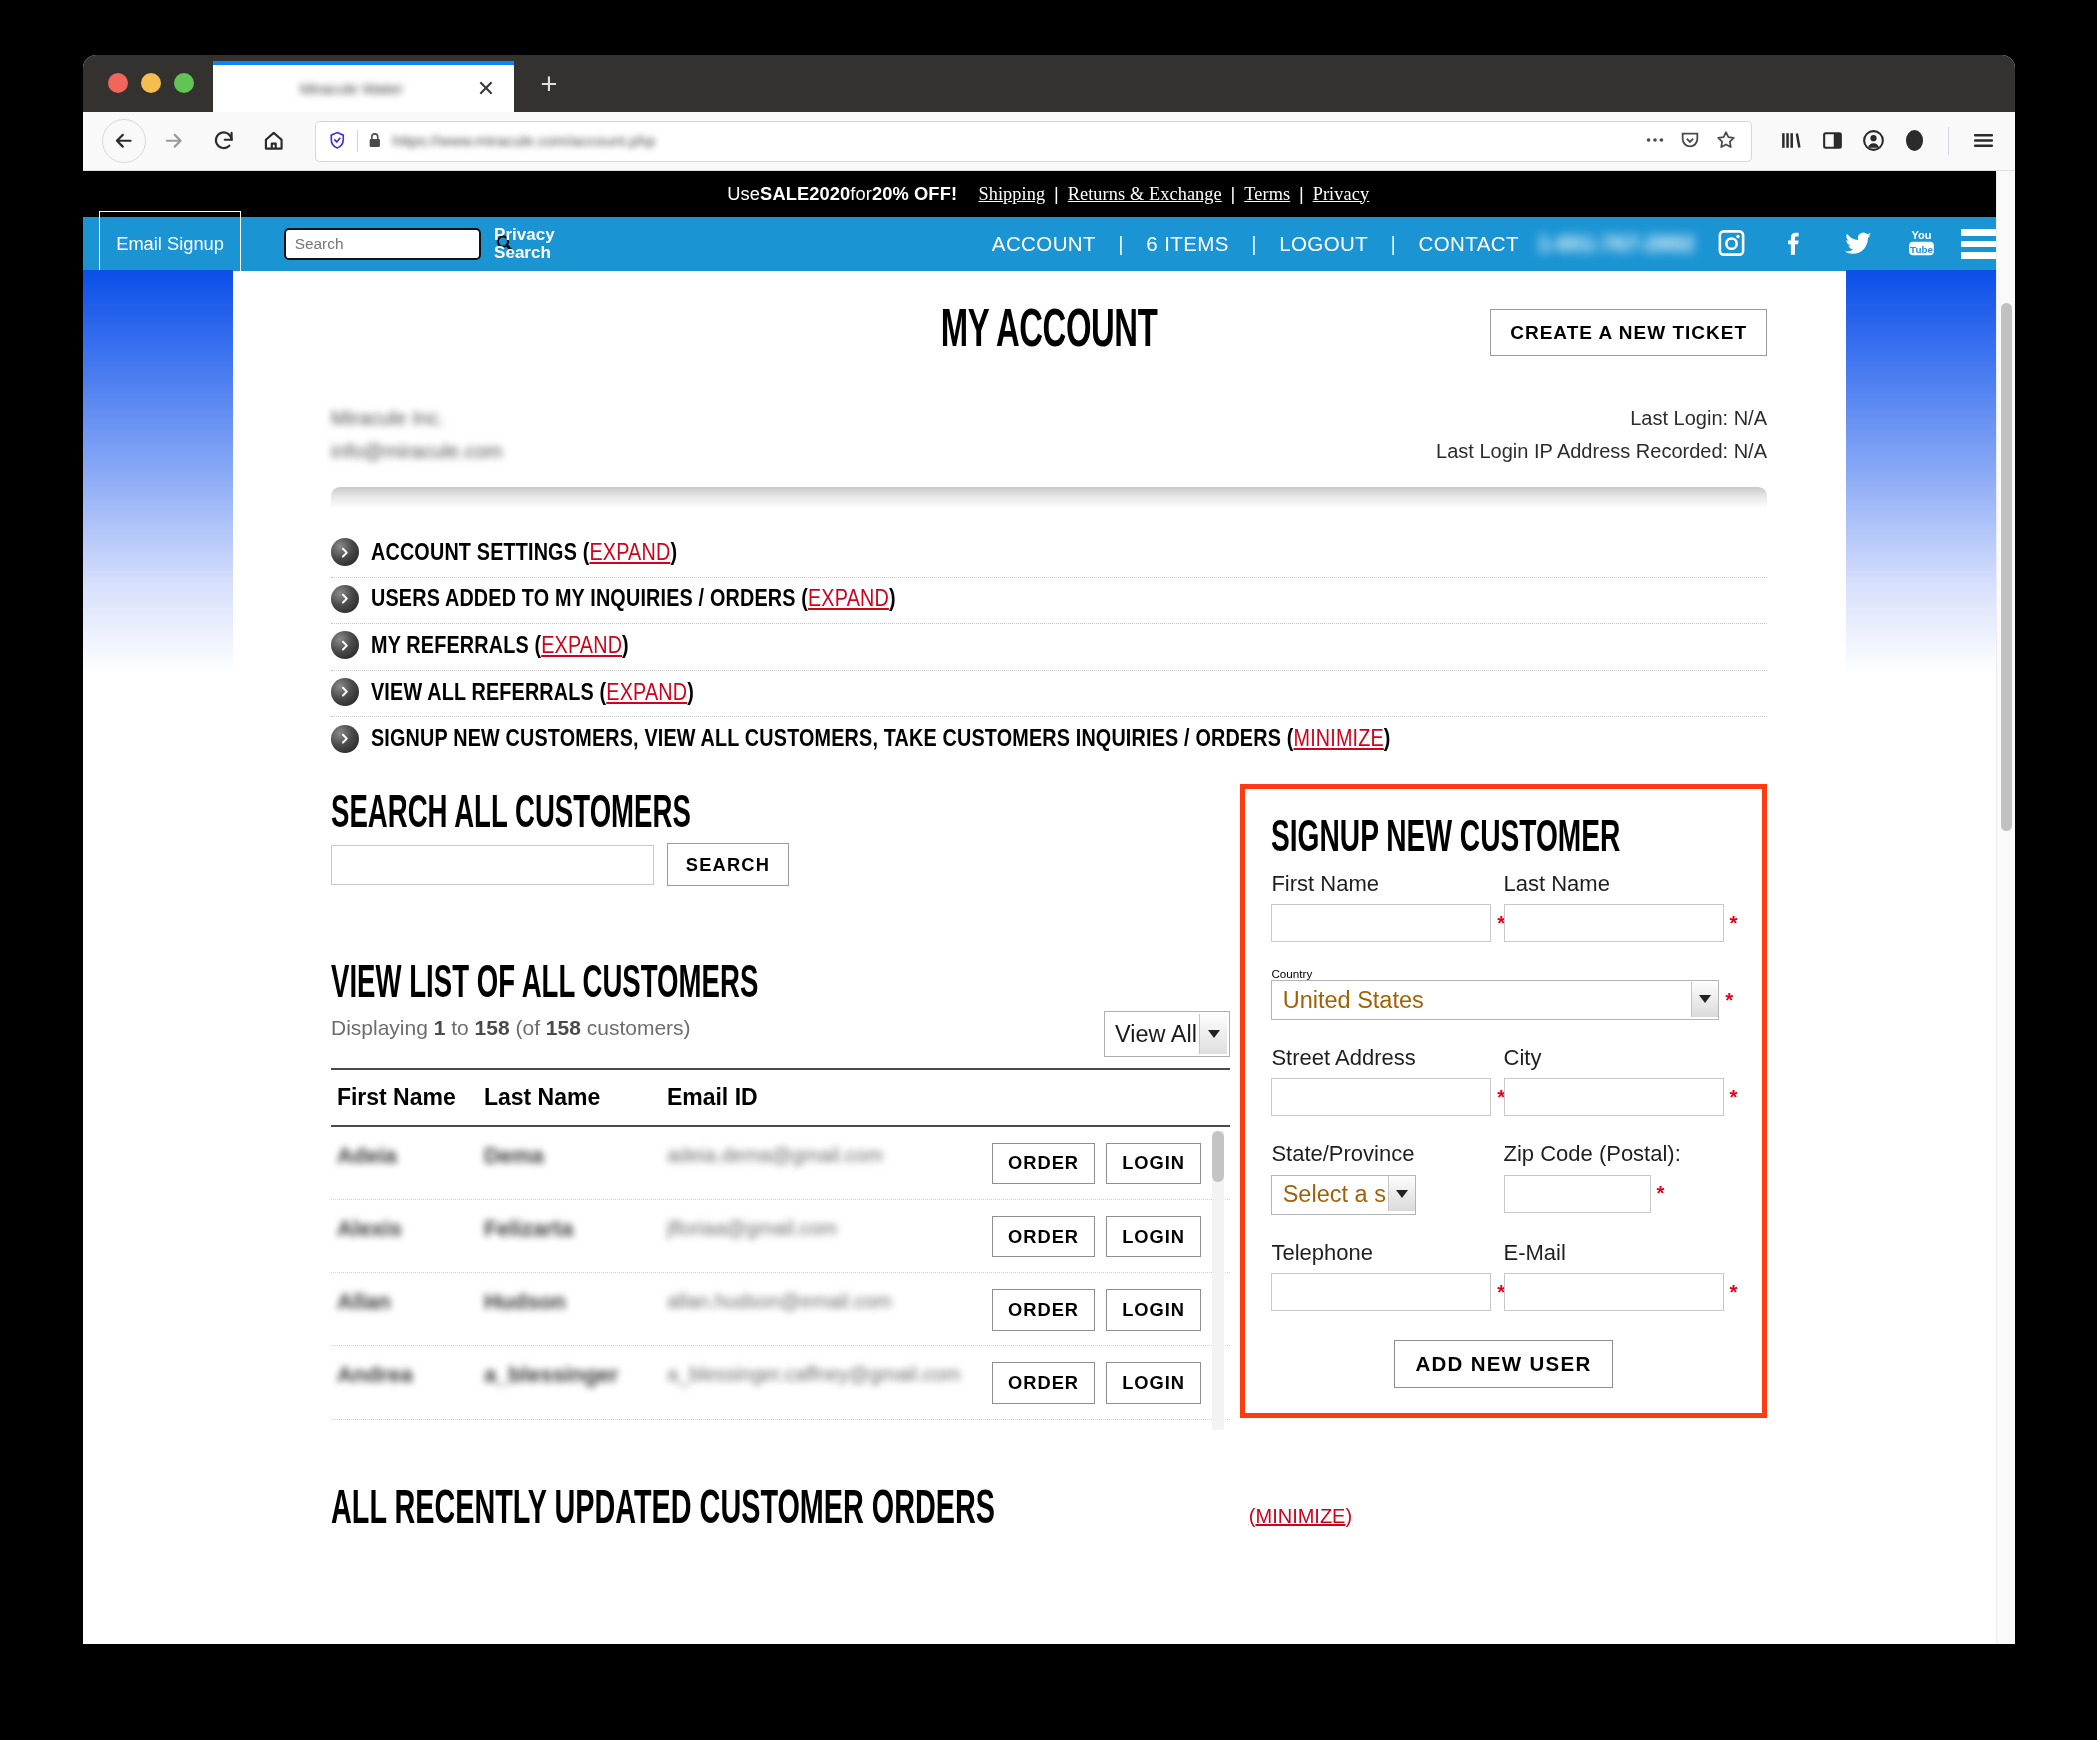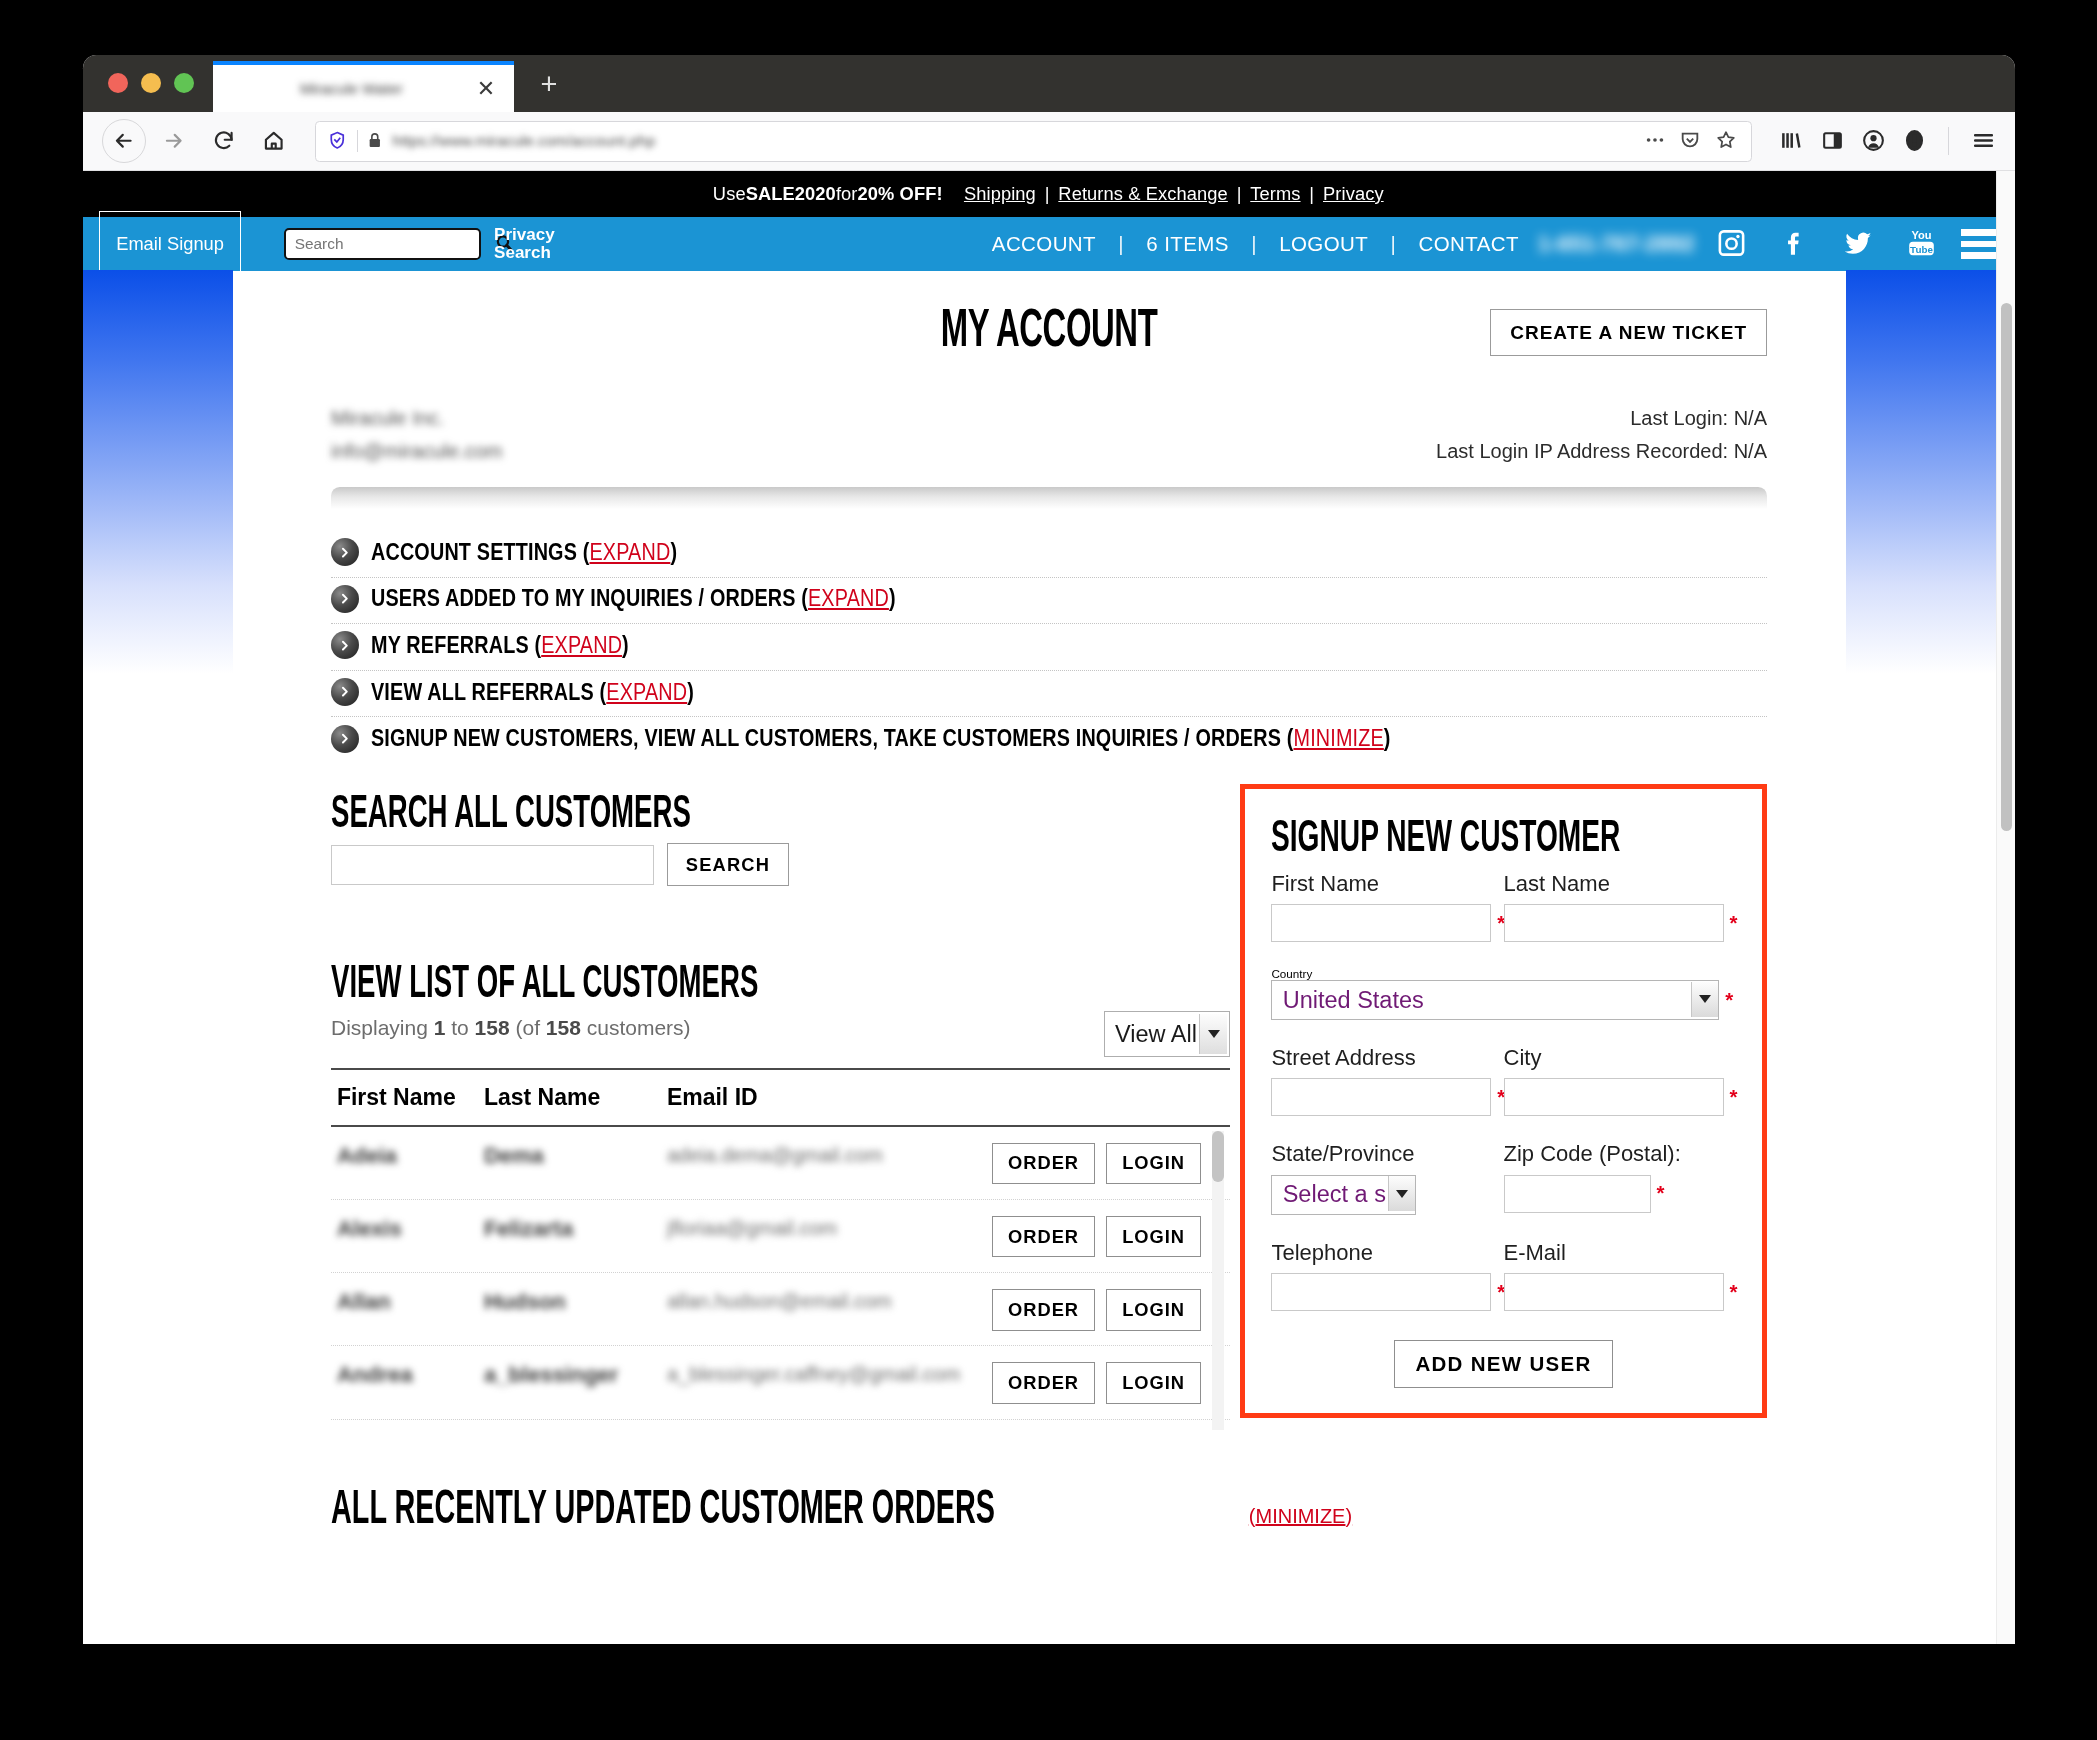--- a/index.html
+++ b/index.html
@@ -132,7 +132,7 @@
     letter-spacing: 0.1px;
   }
   .promo b { font-weight: bold; }
-  .promo a { color: #fff; text-decoration: underline; margin: 0 1.5px; }
+  .promo a { color: #fff; text-decoration: underline; margin: 0 1.5px; font-family: Liberation Serif, serif; }
   .promo .pipe { margin: 0 7.3px; }
 
   

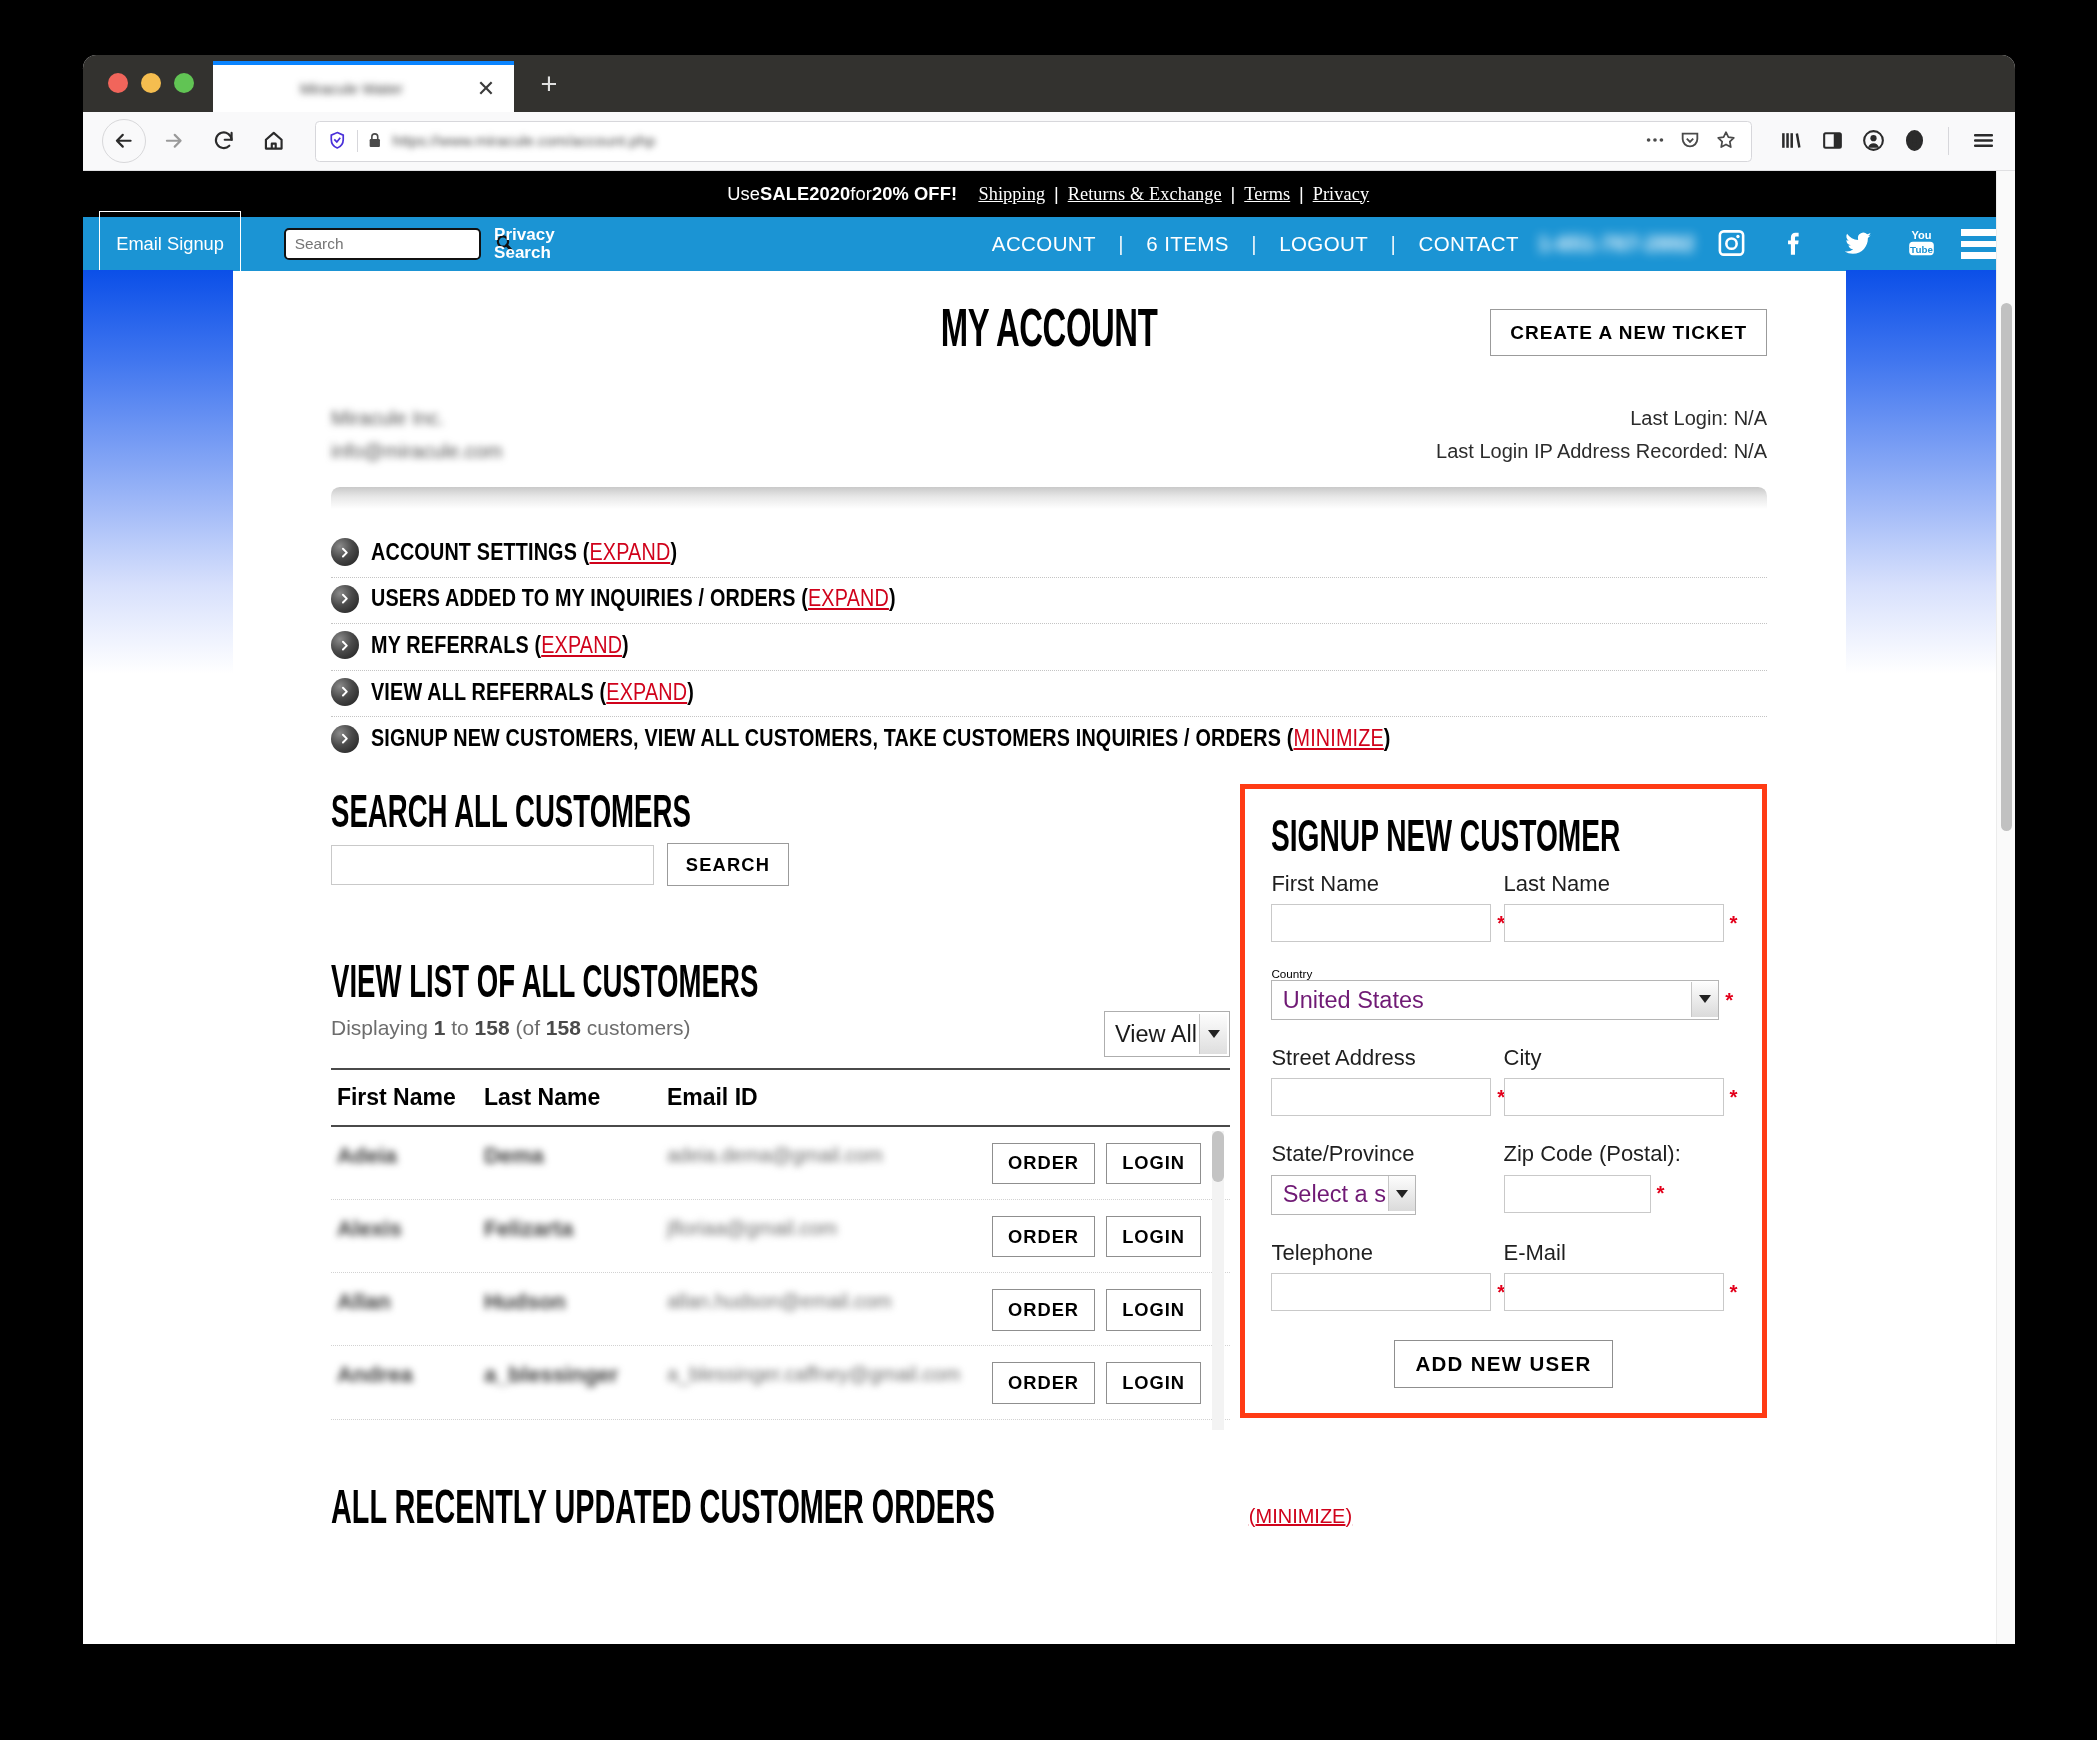--- a/index.html
+++ b/index.html
@@ -476,7 +476,7 @@
     background: #fff;
     display: flex; align-items: center;
     padding-left: 10.3px;
-    font-size: 23.5px; color: #701a75;
+    font-size: 23.5px; color: #a16207;
     white-space: nowrap; overflow: hidden;
   }
   .selbox.country { width: 448px; }

